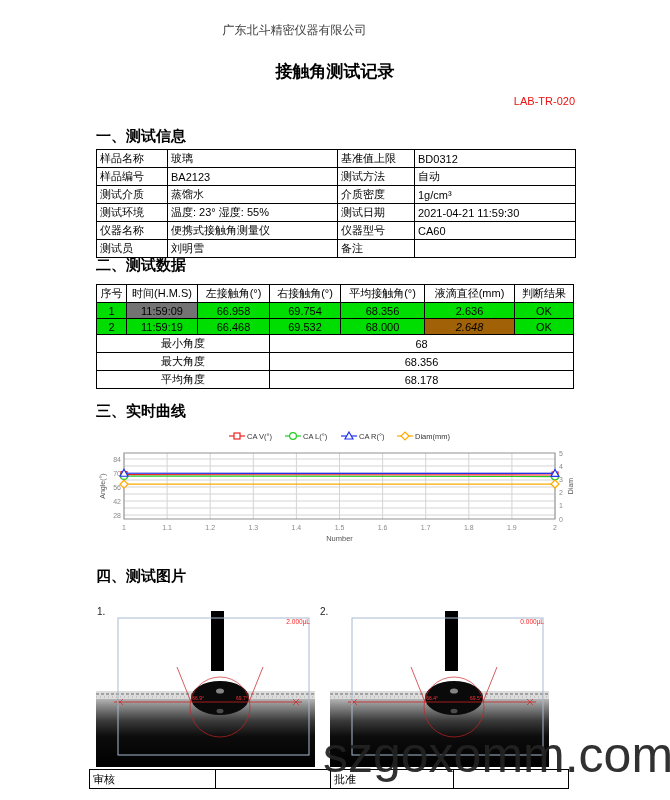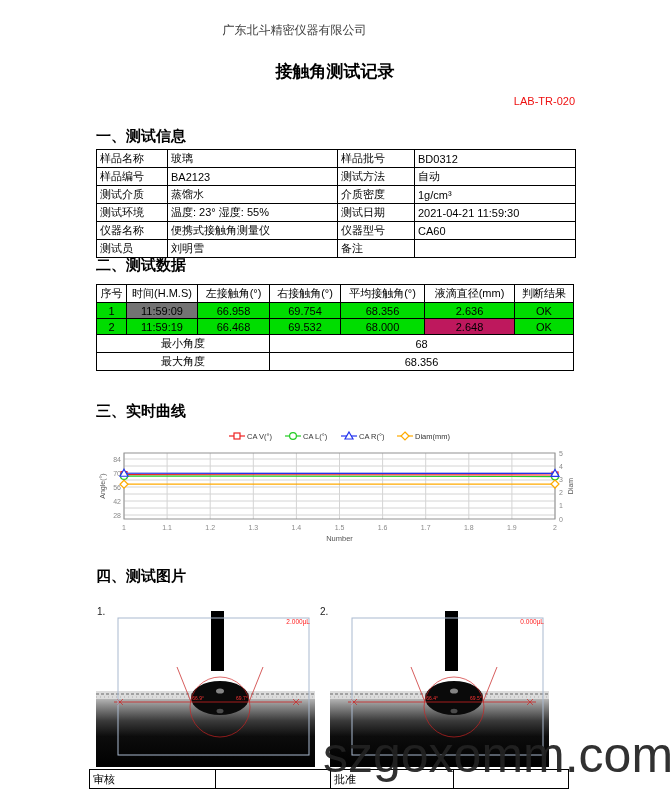--- a/index.html
+++ b/index.html
@@ -51,7 +51,7 @@
       <tr>
     <td>样品名称</td>
     <td>玻璃</td>
-    <td>样品批号</td>
+    <td>基准值上限</td>
     <td>BD0312</td>
   </tr>
   <tr>

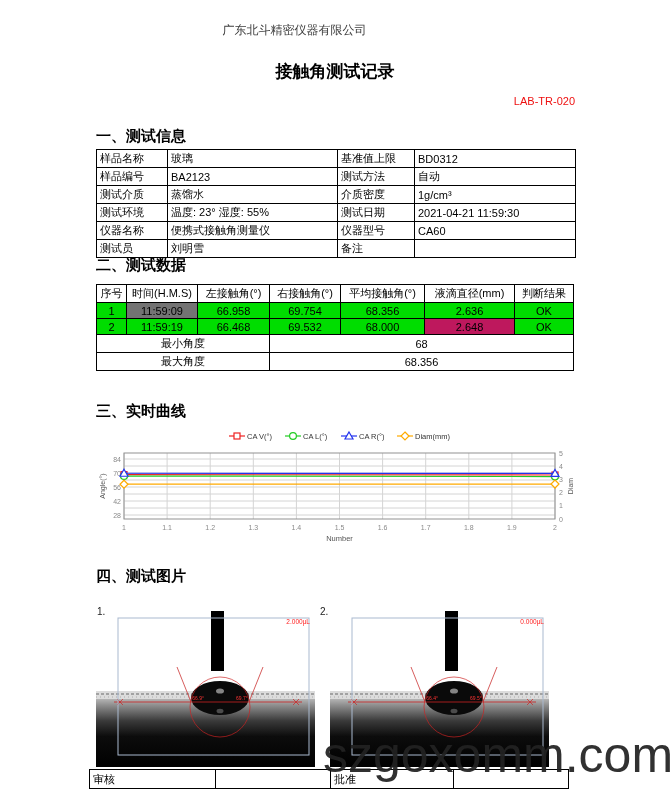--- a/index.html
+++ b/index.html
@@ -123,7 +123,7 @@
     <td style="background: rgb(0, 221, 0);">66.468</td>
     <td style="background: rgb(0, 221, 0);">69.532</td>
     <td style="background: rgb(0, 221, 0);">68.000</td>
-    <td style="background: #be185d;">2.648</td>
+    <td style="background: #a16207; font-style: italic;">2.648</td>
     <td style="background: rgb(0, 221, 0);">OK</td>
   </tr>
   <tr>

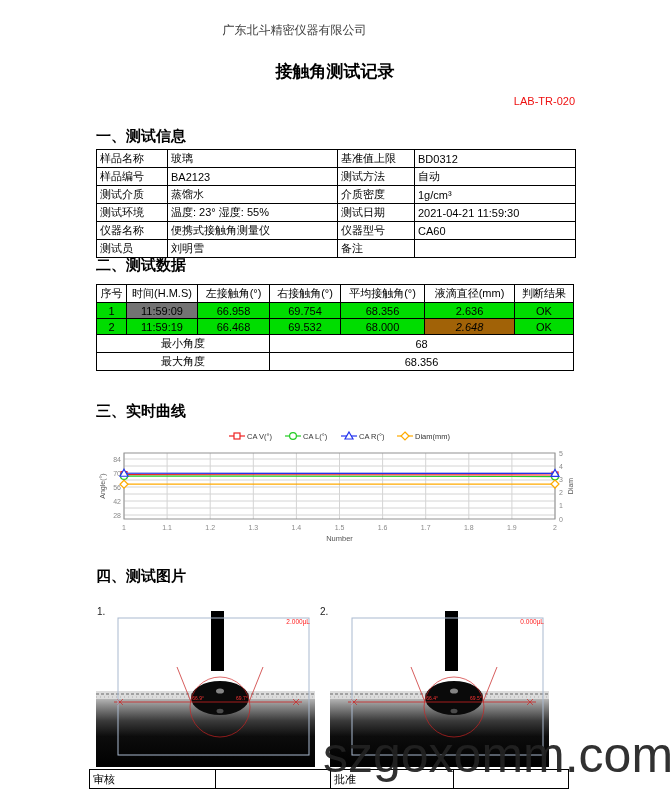--- a/index.html
+++ b/index.html
@@ -133,6 +133,10 @@
   <tr>
     <td colspan="3">最大角度</td>
     <td colspan="4">68.356</td>
+  </tr>
+  <tr>
+    <td colspan="3">平均角度</td>
+    <td colspan="4">68.178</td>
   </tr>
 </tbody>
   </table>

